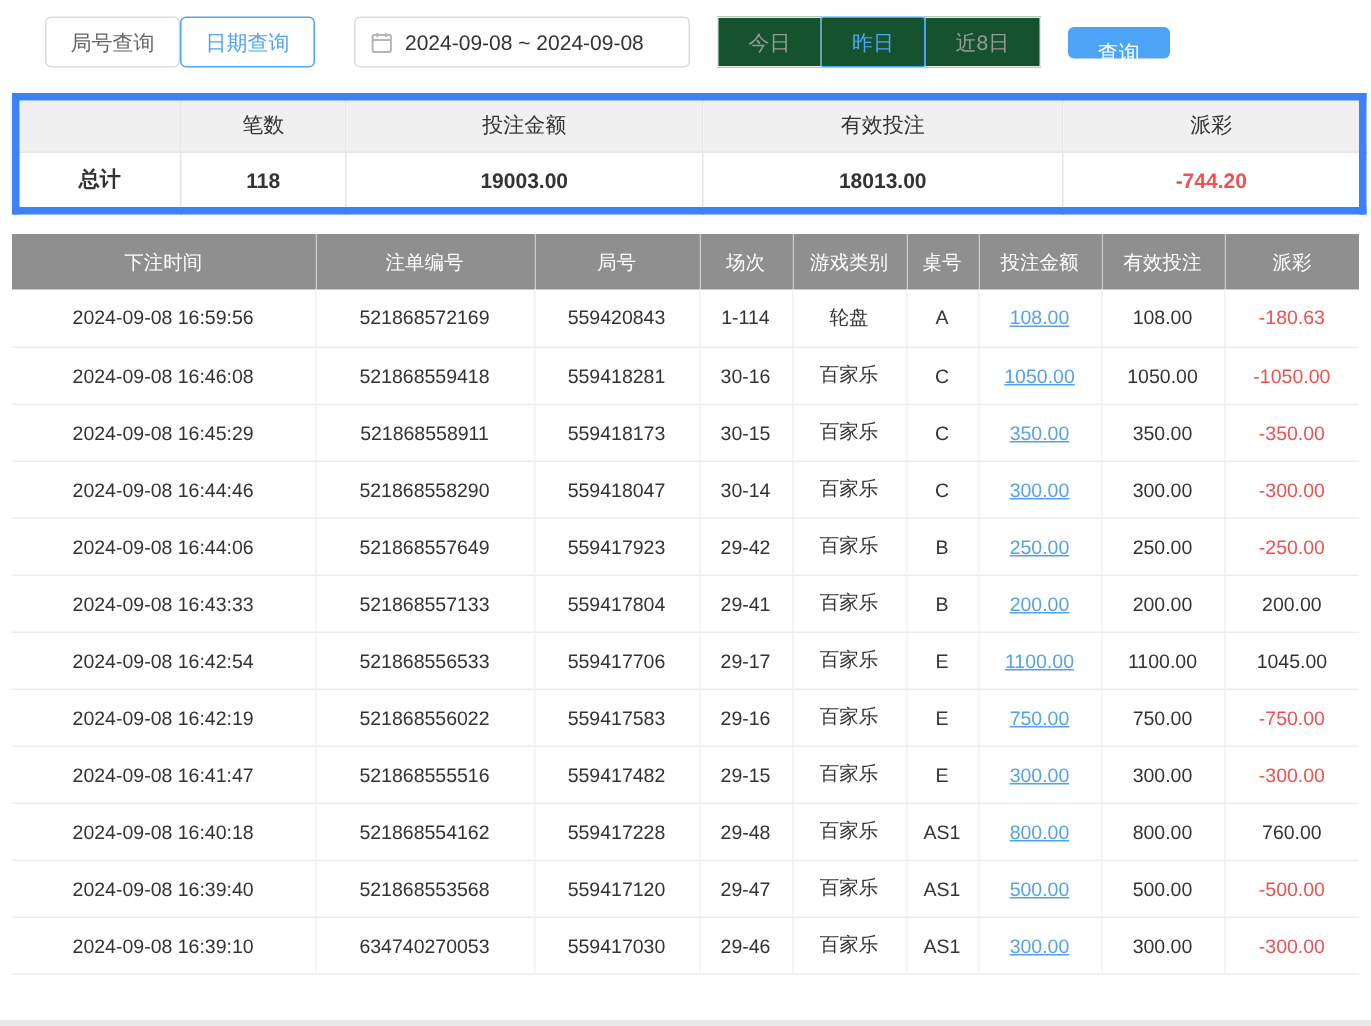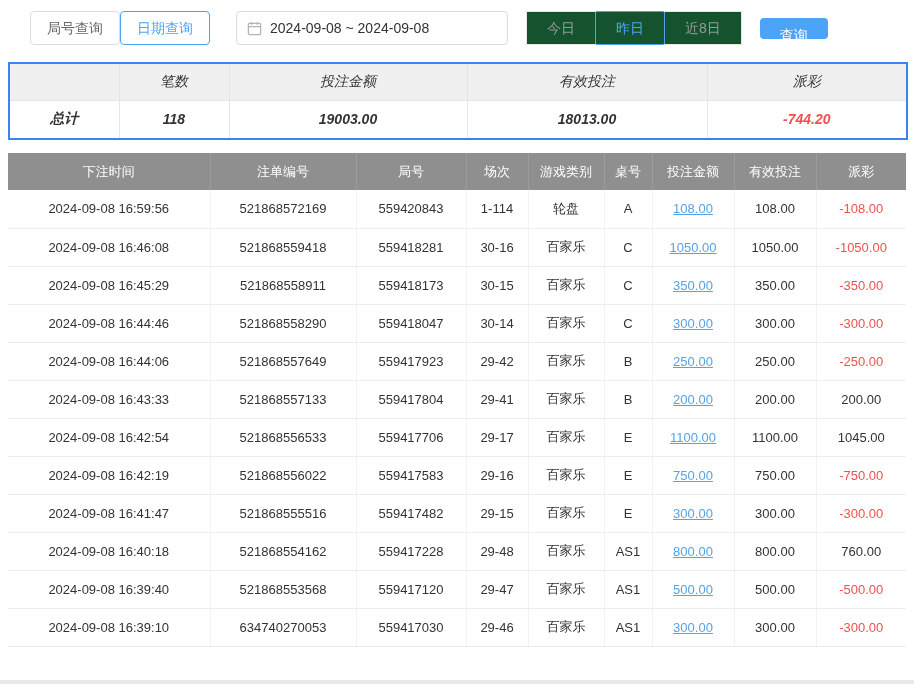--- a/index.html
+++ b/index.html
@@ -38,7 +38,7 @@
 
   .datebox {
     margin-left: 26px;
-    width: 272px;
+    width: 224px;
     height: 34px;
     border: 1px solid #dcdcdc;
     border-radius: 4px;

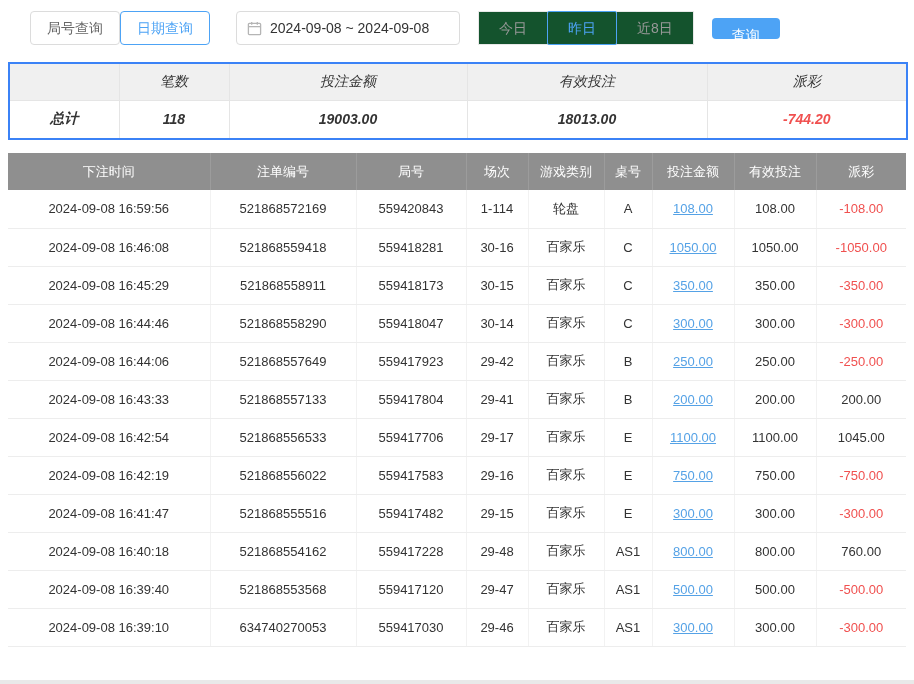--- a/index.html
+++ b/index.html
@@ -90,7 +90,7 @@
   td, th { text-align: center; overflow: hidden; white-space: nowrap; }
 
   
-  .summary { margin-top: 6px; border: 2px solid #3b82f6; font-style: italic; }
+  .summary { margin-top: 6px; border: 5px solid #3b82f6; }
   .summary th {
     background: #f0f0f0;
     height: 37px;

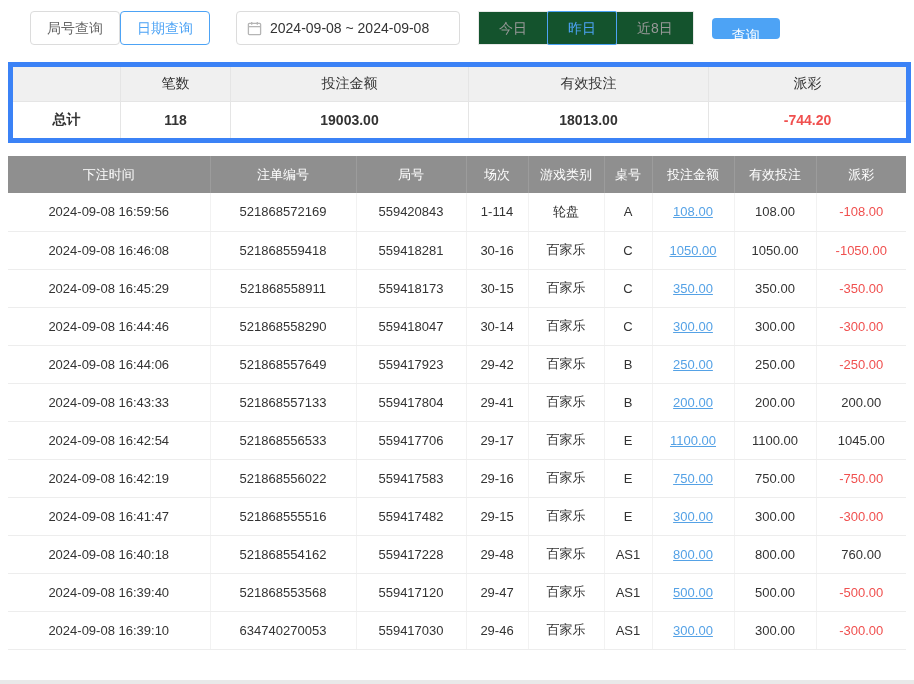--- a/index.html
+++ b/index.html
@@ -235,7 +235,7 @@
     <td>A</td>
     <td><a class="amt-link">108.00</a></td>
     <td>108.00</td>
-    <td class="neg">-108.00</td>
+    <td class="neg">-180.63</td>
   </tr>
       <tr>
     <td>2024-09-08 16:46:08</td>

